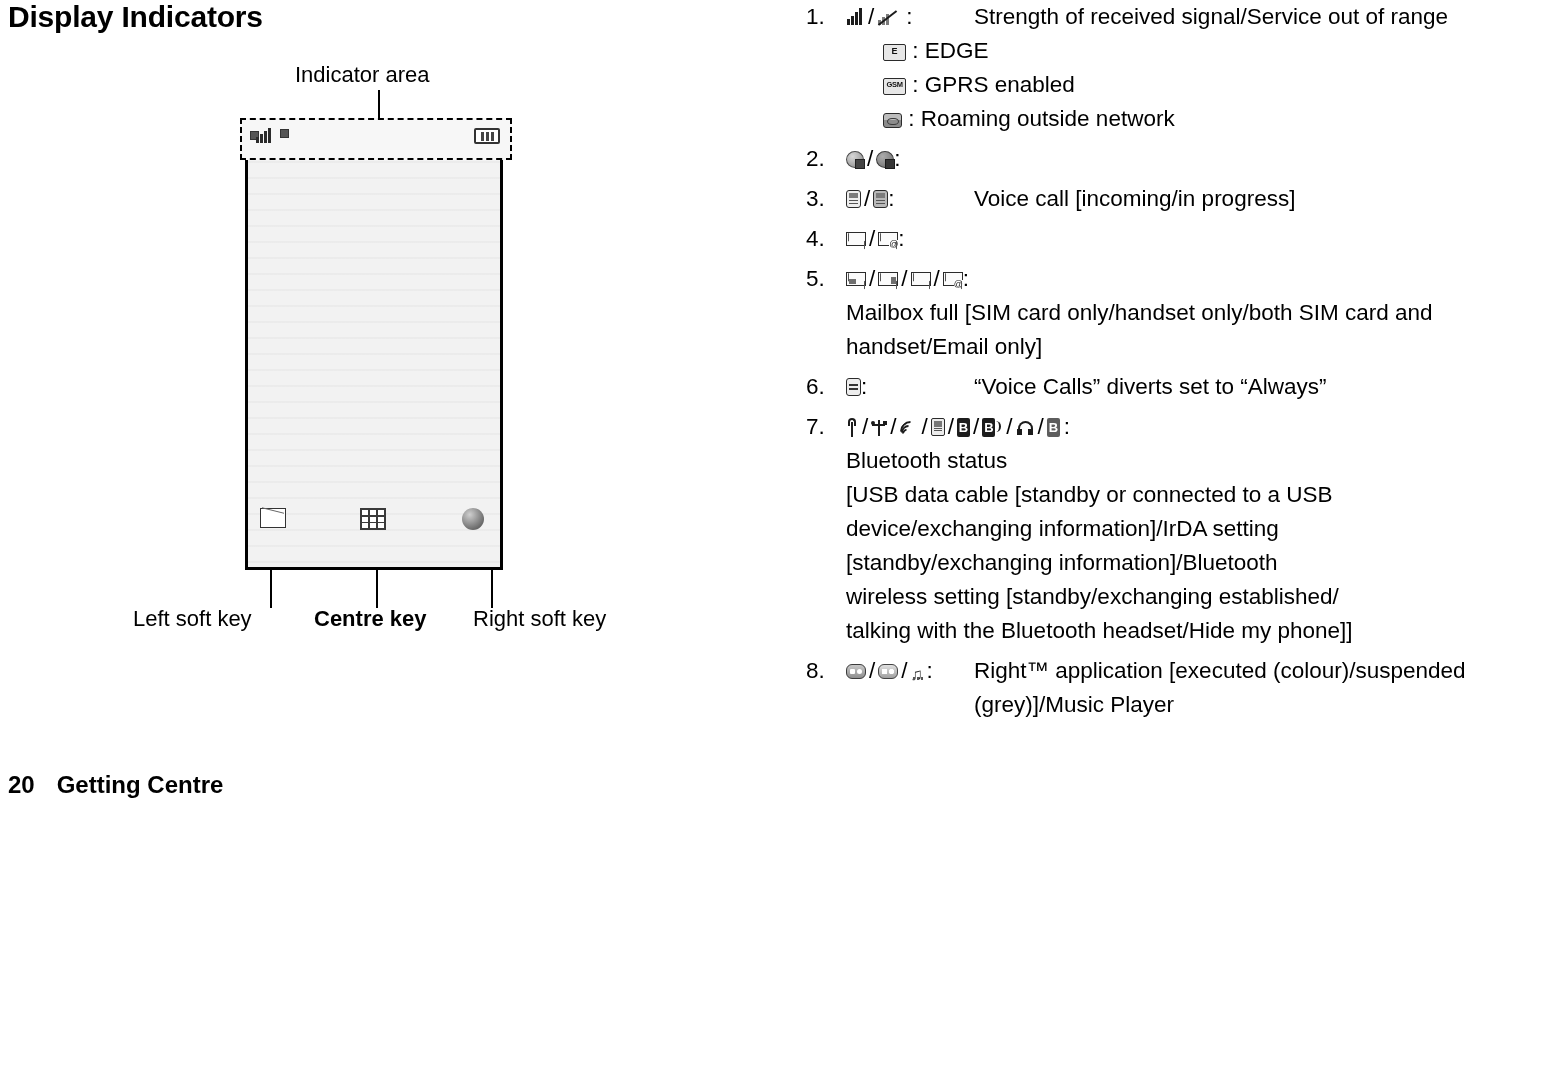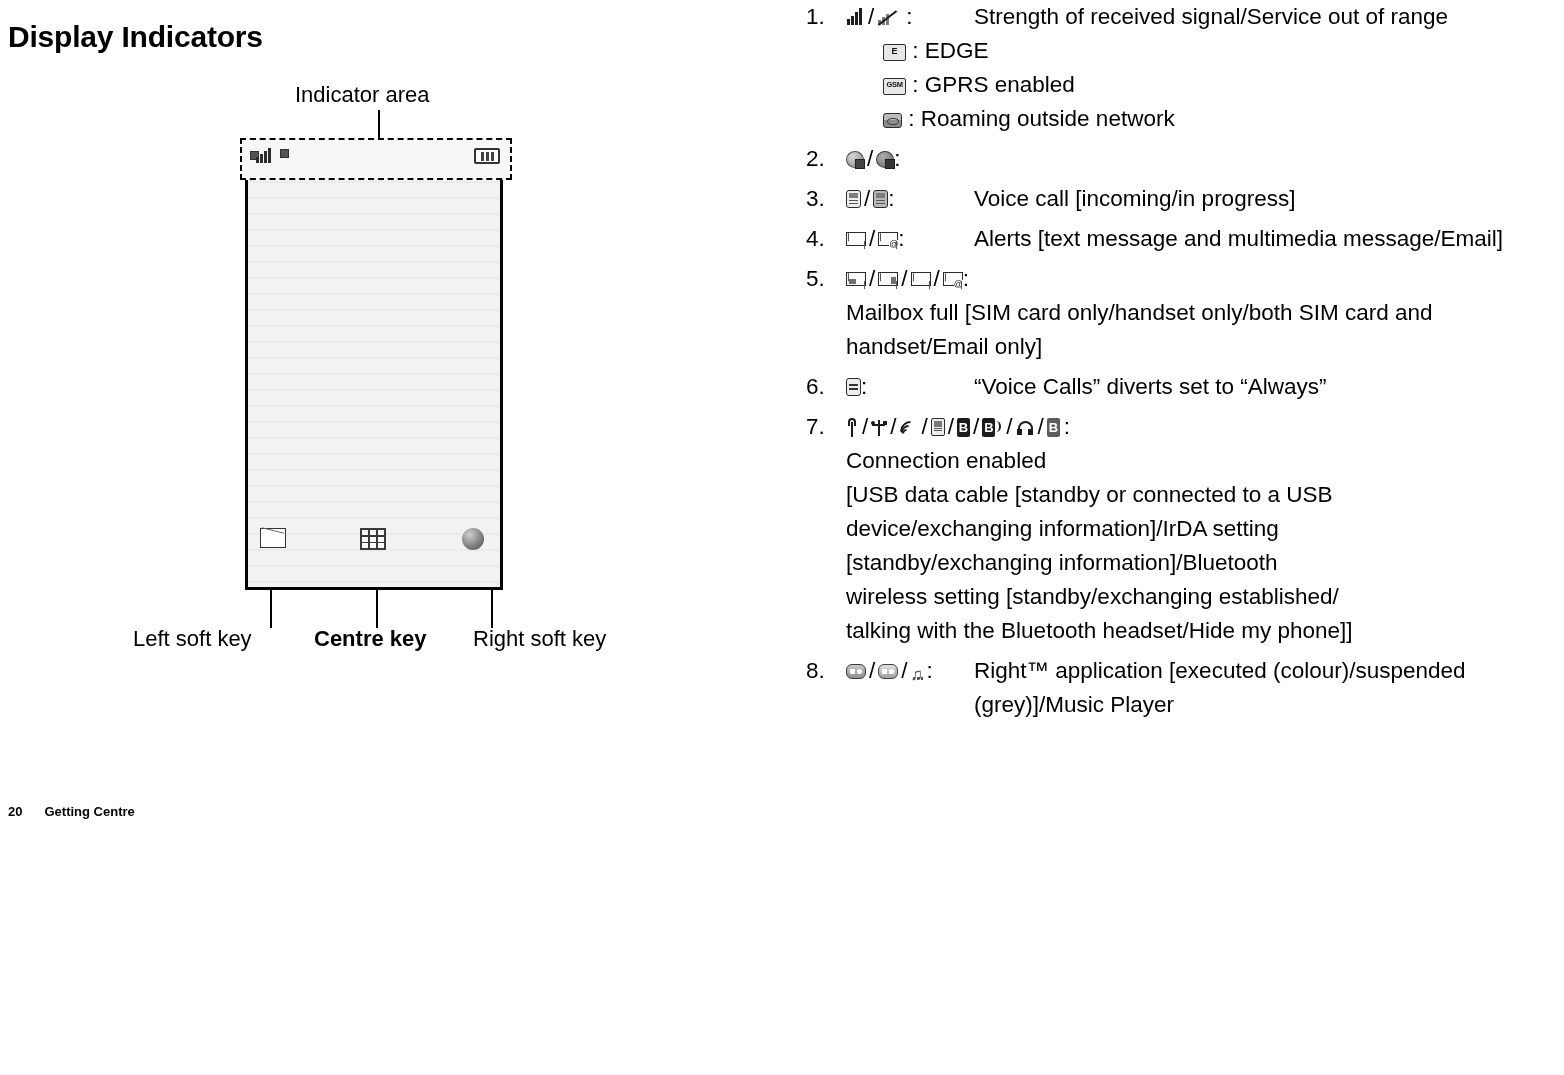--- a/index.html
+++ b/index.html
@@ -28,7 +28,6 @@
     top: 0;
     width: 700px;
     height: 811px;
-    margin-top: 20px;
   }
   .page-title {
     position: absolute;

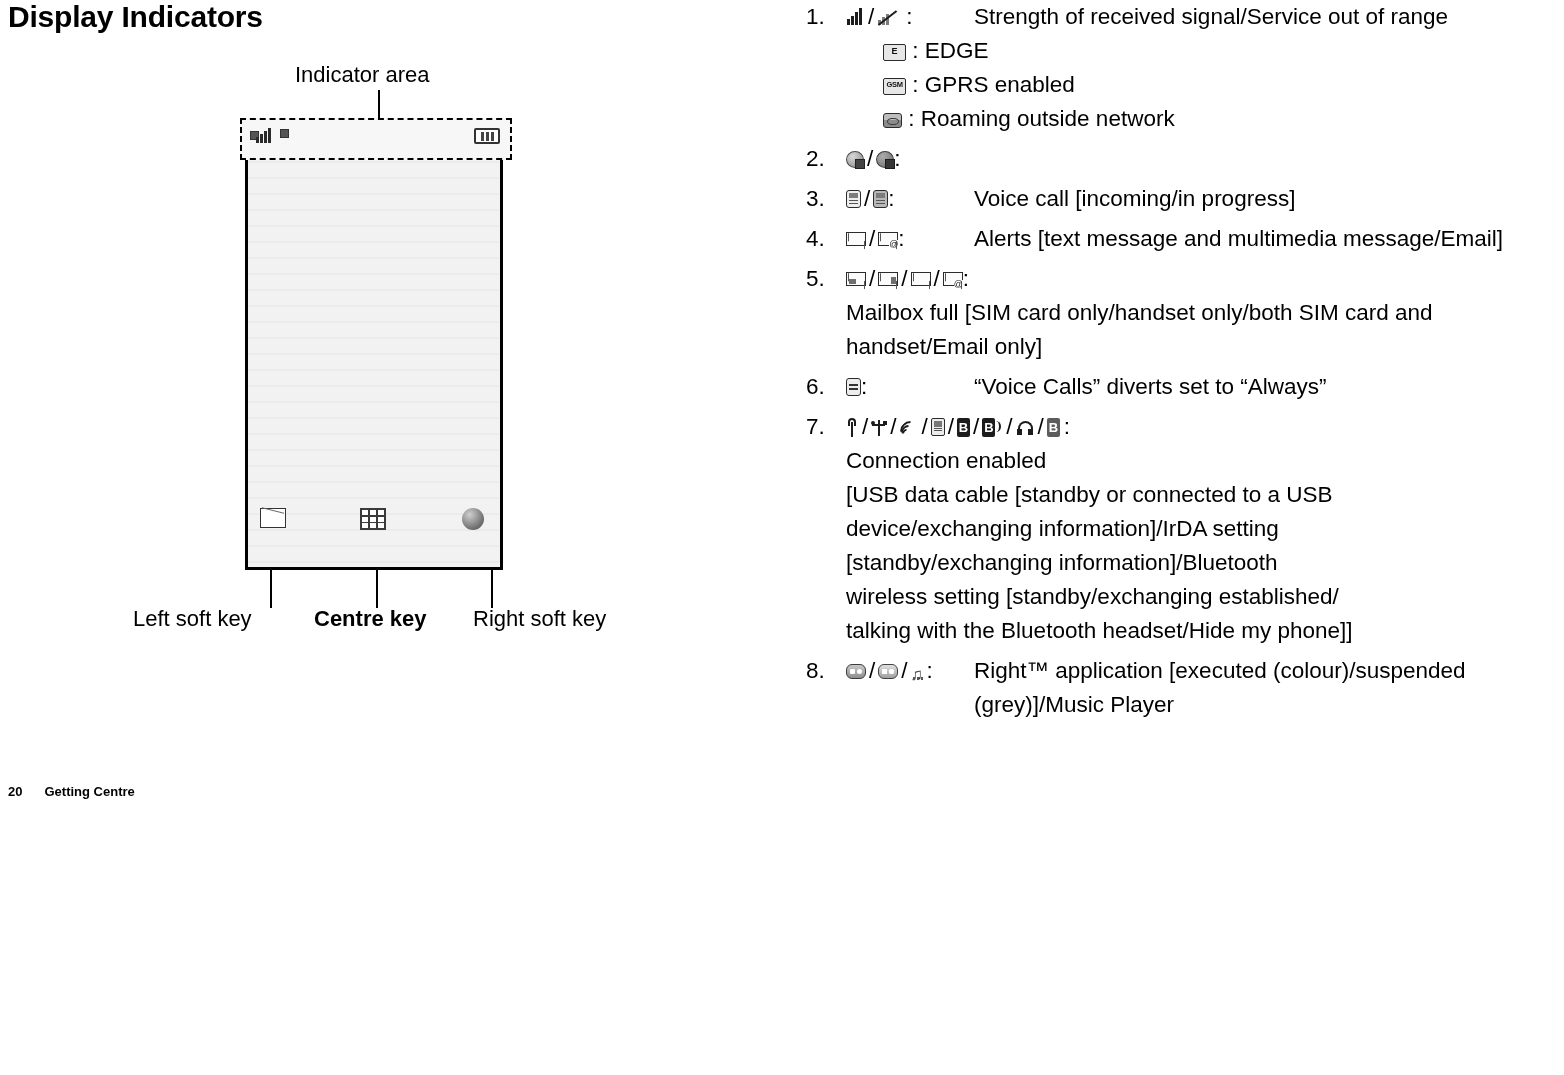--- a/index.html
+++ b/index.html
@@ -734,7 +734,6 @@
         <span class="g g-env email"></span>
         <span>:</span>
       </div>
-      <div class="desc">Alerts [text message and multimedia message/Email]</div>
     </div>
 
     <div class="item" style="margin-top:6px; display:block;">

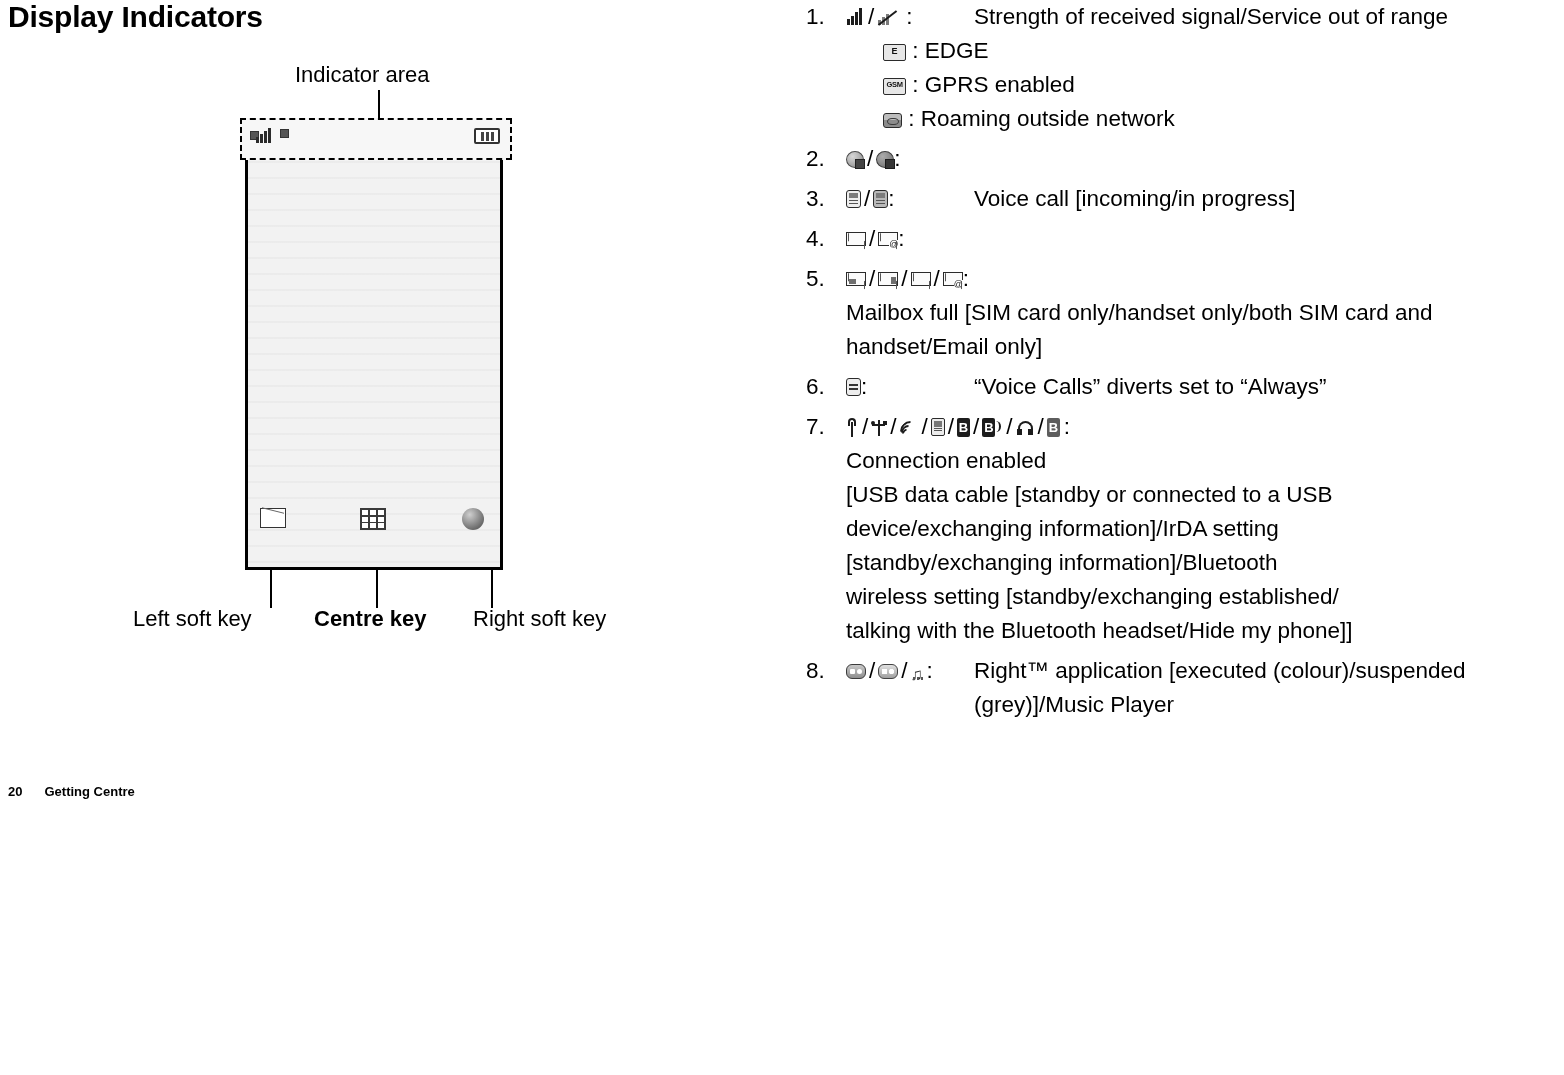--- a/index.html
+++ b/index.html
@@ -794,7 +794,7 @@
         </div>
       </div>
       <div class="blockdesc">
-        <div>Connection enabled</div>
+        <div>Bluetooth status</div>
         <div>[USB data cable [standby or connected to a USB</div>
         <div>device/exchanging information]/IrDA setting</div>
         <div>[standby/exchanging information]/<span class="it">Bluetooth</span></div>

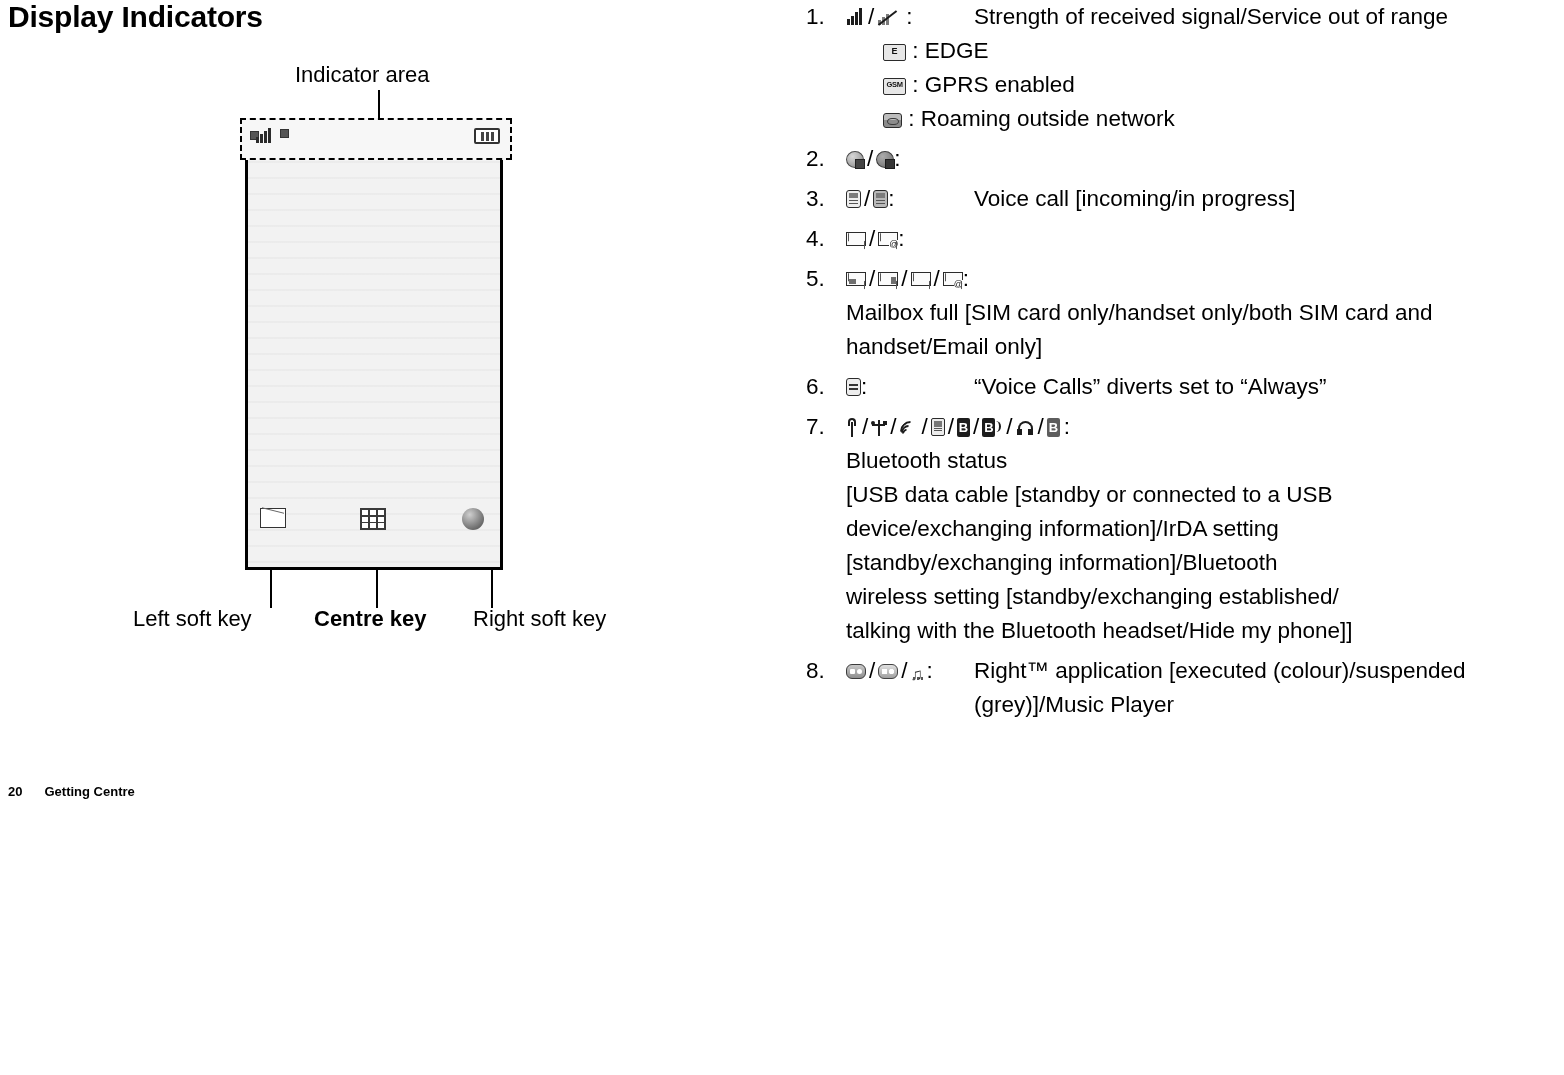--- a/index.html
+++ b/index.html
@@ -220,7 +220,7 @@
     position: absolute;
     left: 8px;
     bottom: 12px;
-    font-size: 13px;
+    font-size: 24px;
     font-weight: bold;
     display: flex;
     align-items: center;

